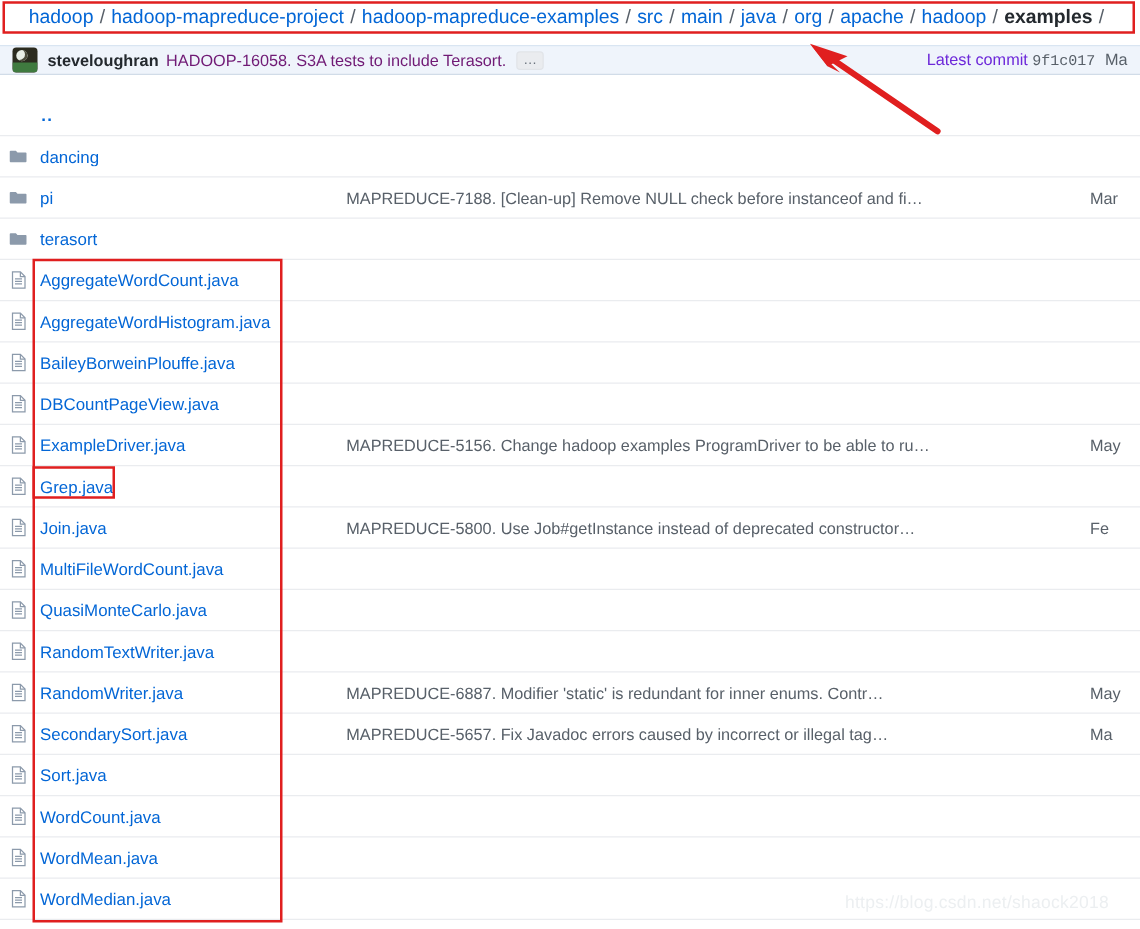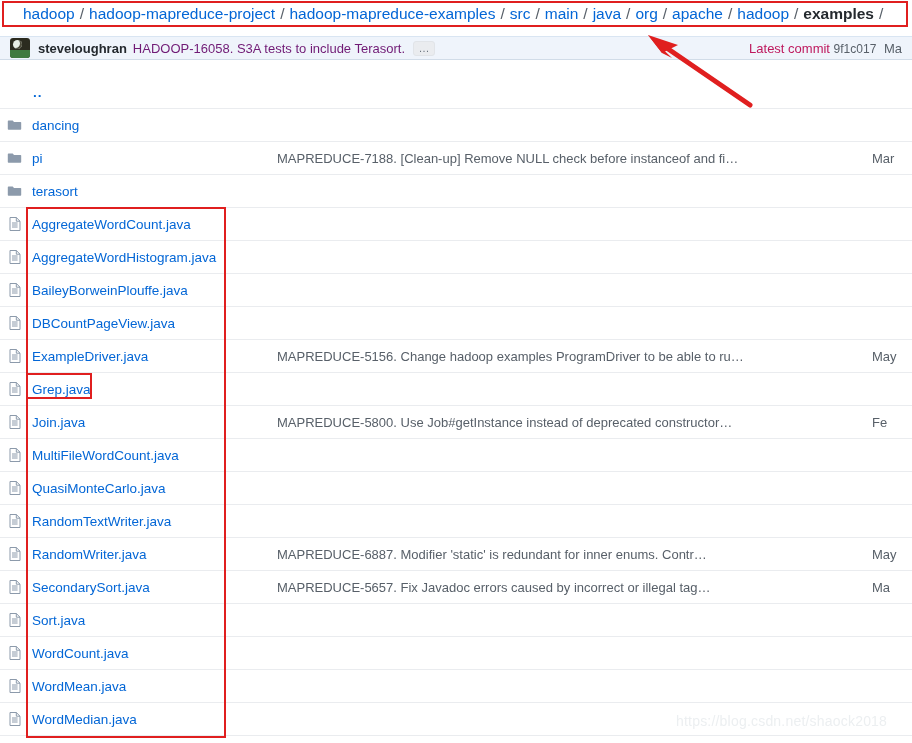--- a/index.html
+++ b/index.html
@@ -134,7 +134,7 @@
     white-space: nowrap;
     overflow: hidden;
   }
-  #latest-commit-label { color: #be185d; margin-top: 47px; }
+  #latest-commit-label { color: #6d28d9; margin-top: 47px; }
   #latest-commit-sha {
     color: #586069;
     font-family: Liberation Sans, sans-serif;

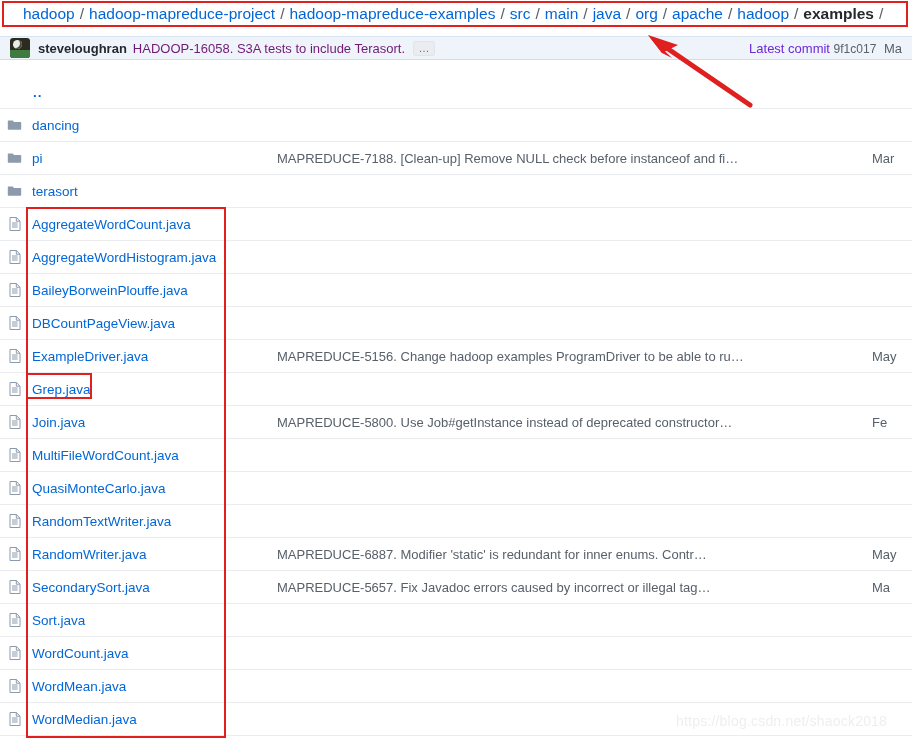--- a/index.html
+++ b/index.html
@@ -137,7 +137,7 @@
   #latest-commit-label { color: #6d28d9; margin-top: 47px; }
   #latest-commit-sha {
     color: #586069;
-    font-family: Liberation Sans, sans-serif;
+    font-family: Liberation Mono, monospace;
     font-size: 12px;
   }
   #latest-commit-date { color: #586069; margin-left: 4px; }

